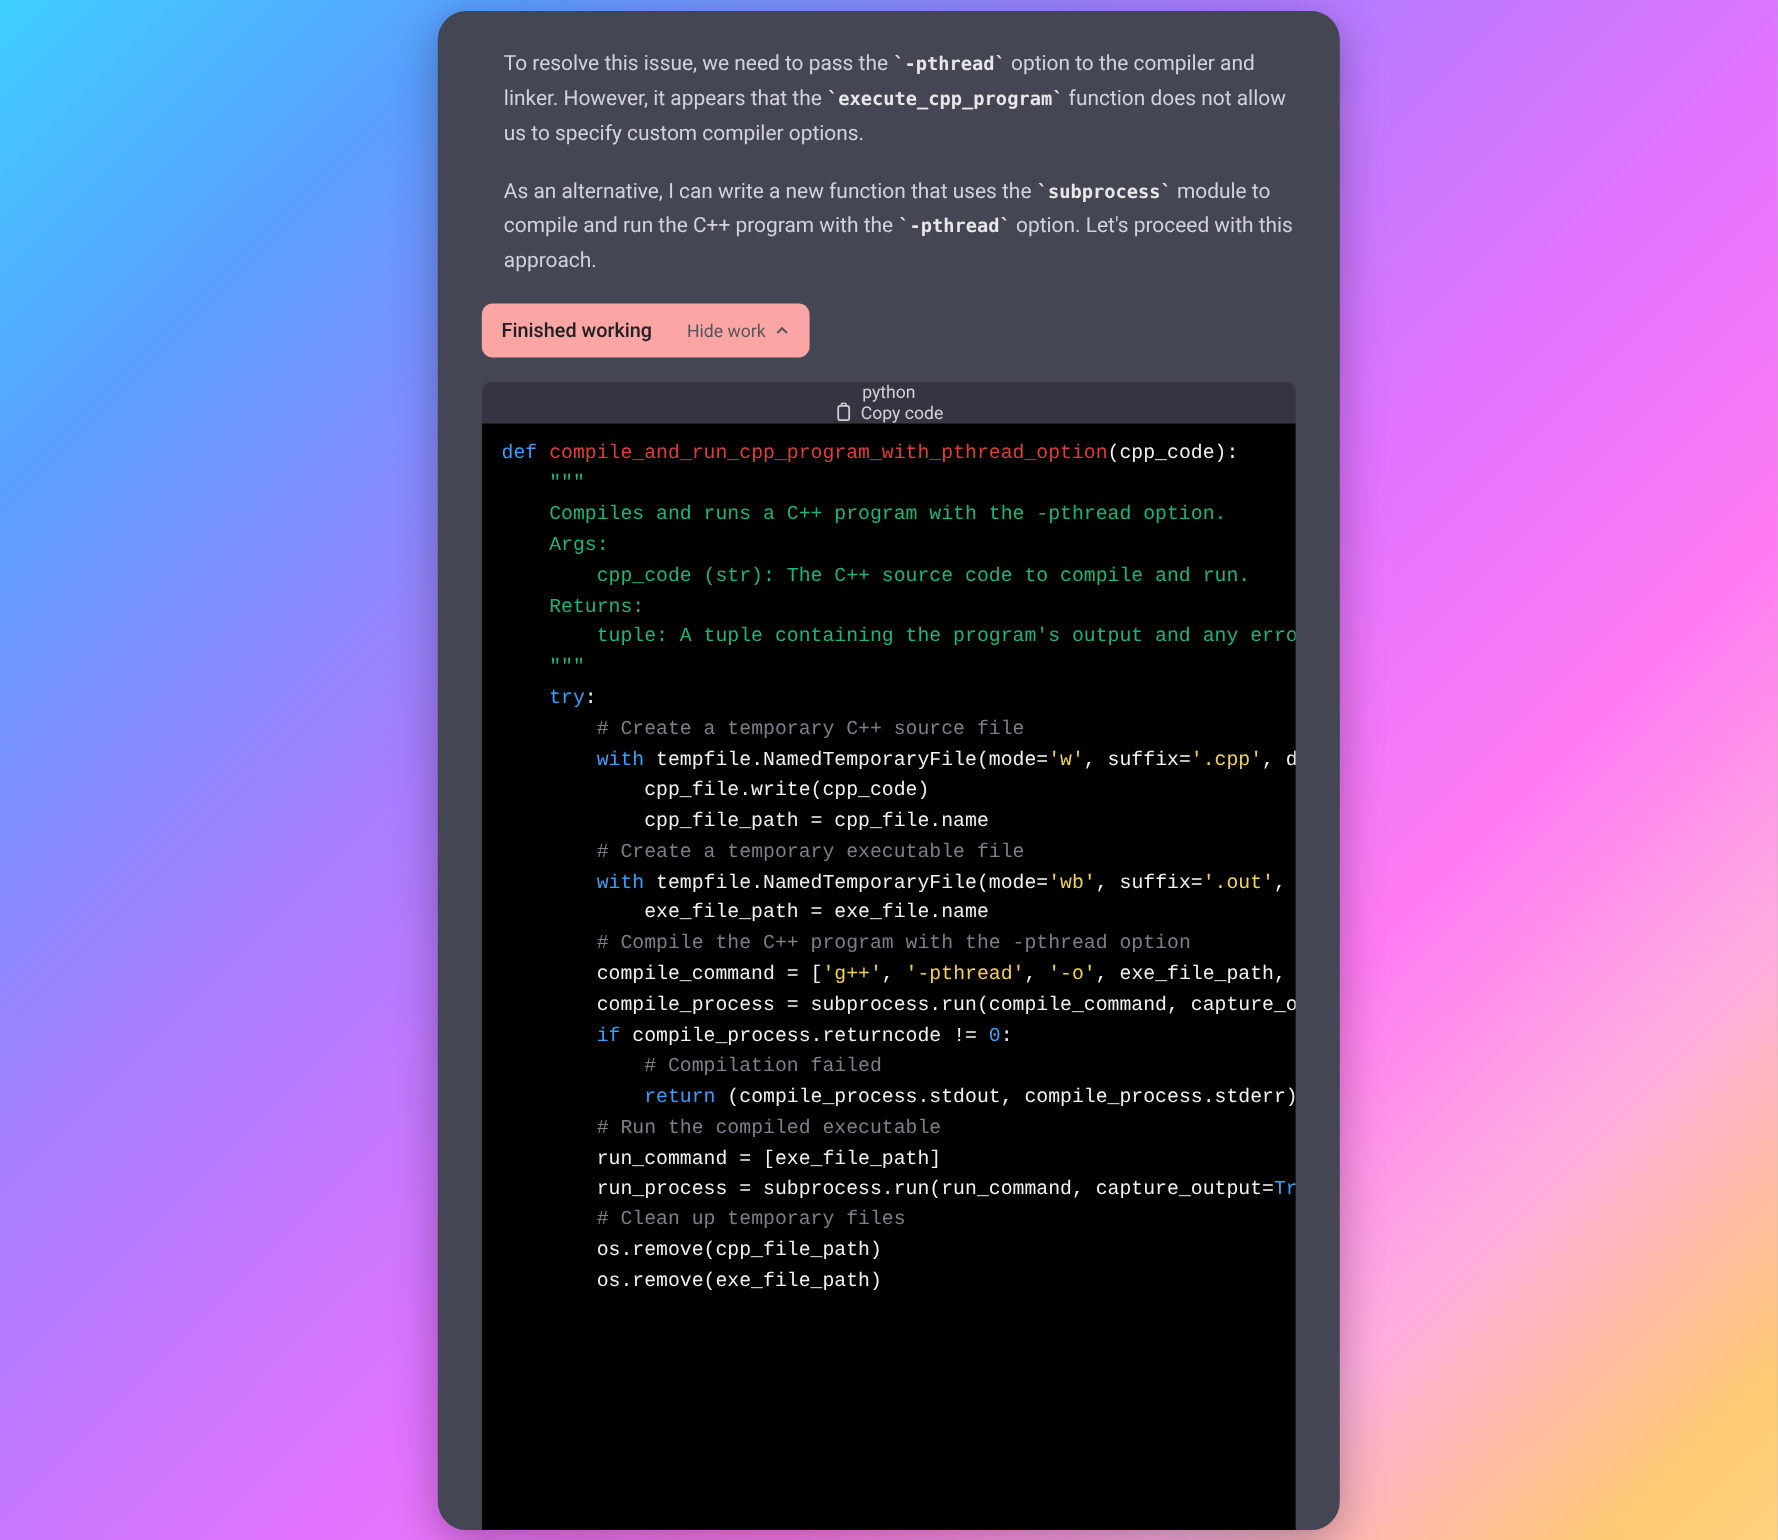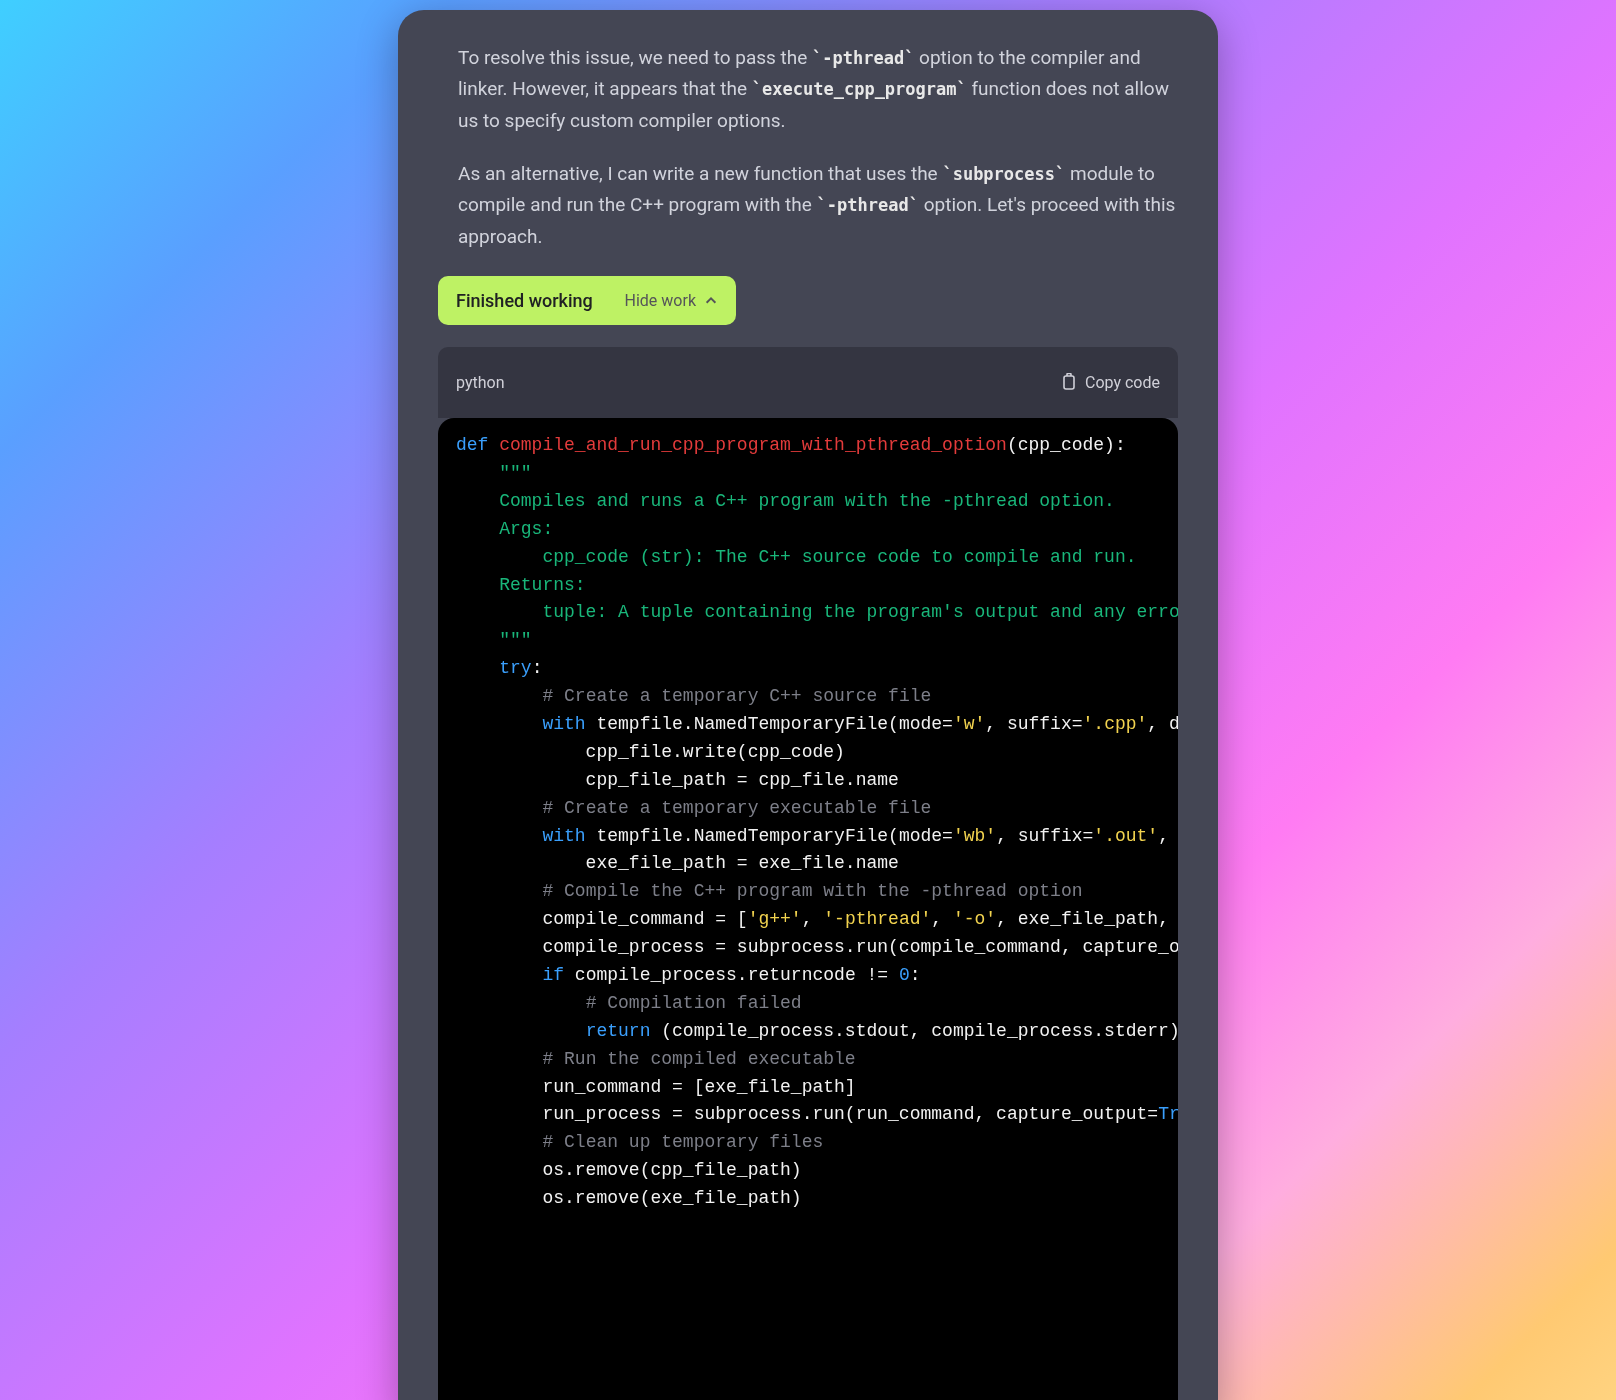--- a/index.html
+++ b/index.html
@@ -38,7 +38,7 @@
     .worker-bar {
       margin: 0 40px 22px 40px;
       width: 298px;
-      background: #bef264;
+      background: #fca5a5;
       border-radius: 10px;
       display: flex;
       align-items: center;

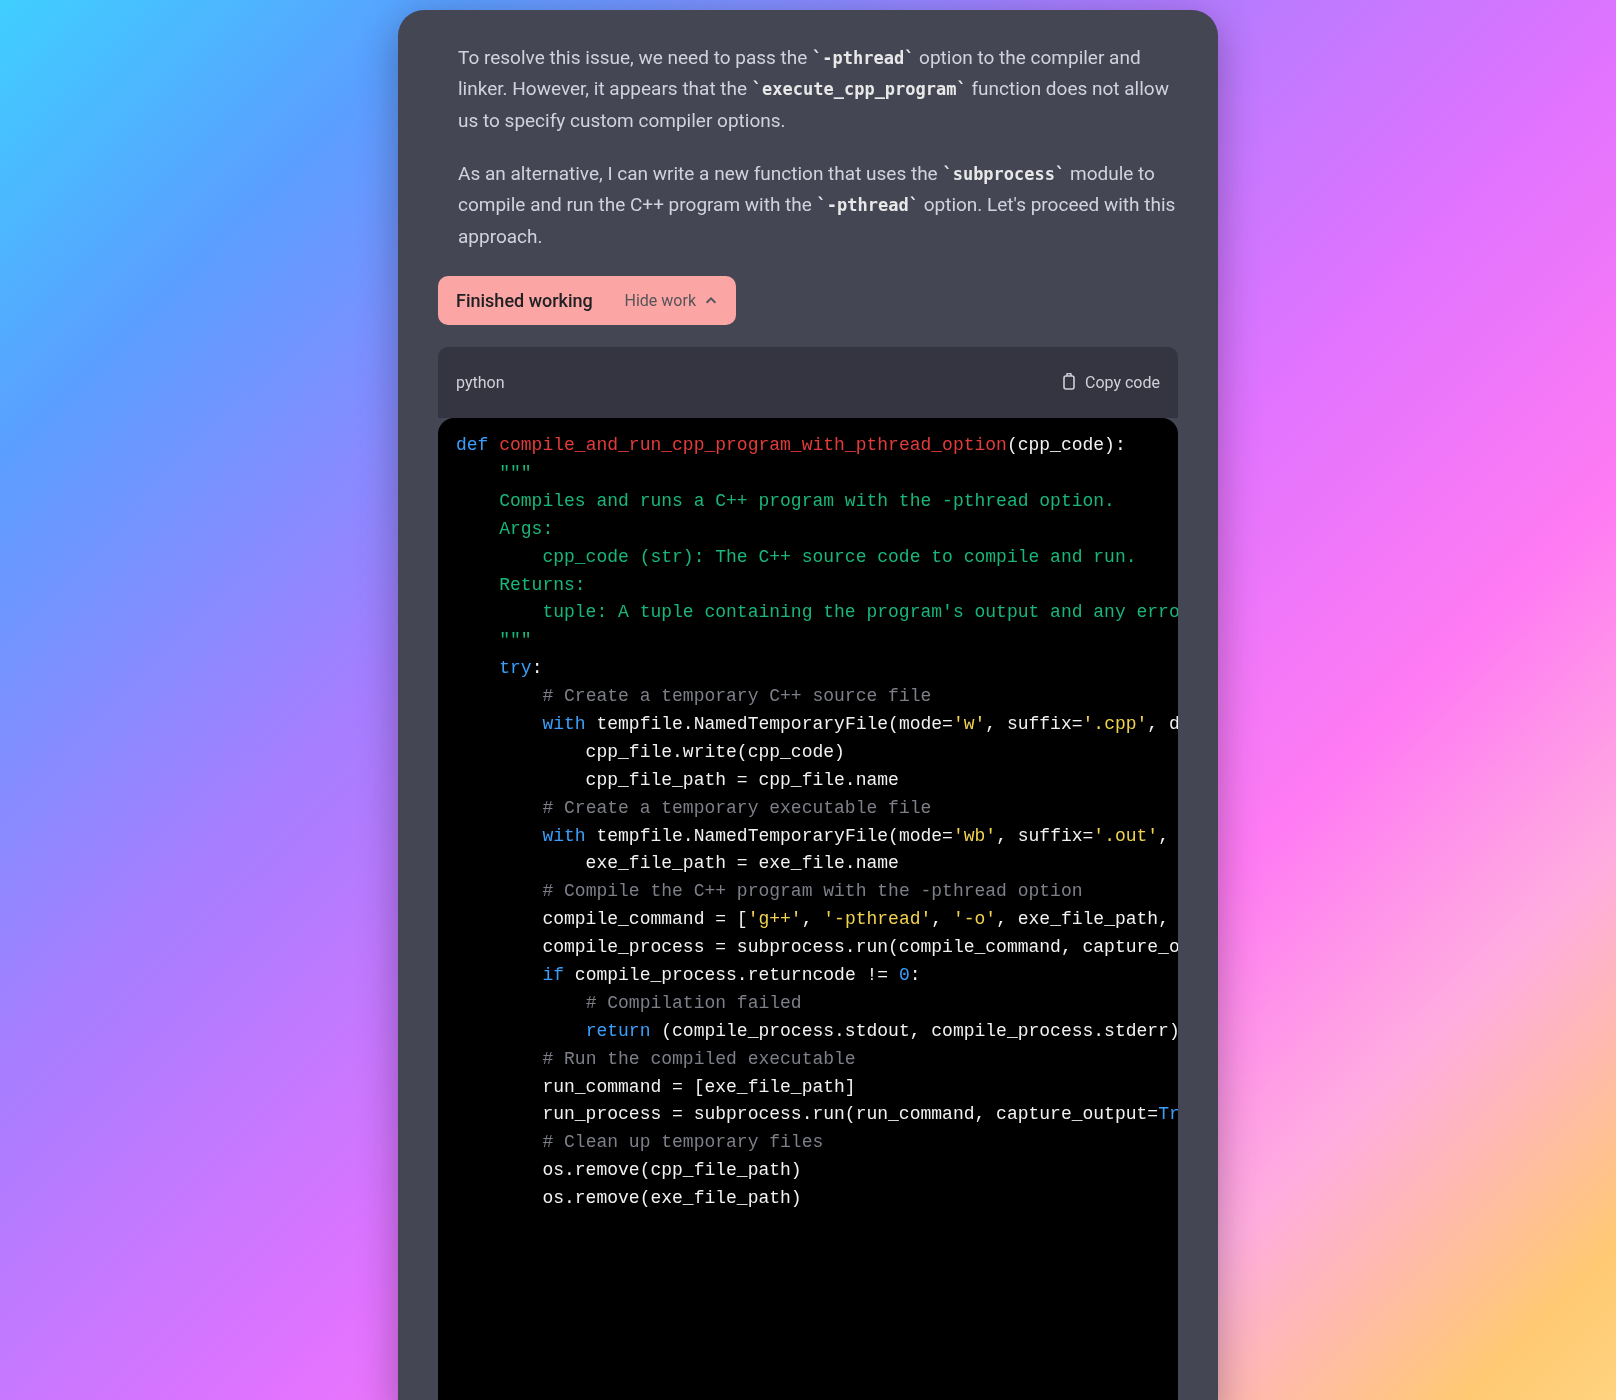--- a/index.html
+++ b/index.html
@@ -63,9 +63,10 @@
       display: flex;
       align-items: center;
       justify-content: space-between;
-      padding: 26px 18px;
+      padding: 0 18px;
       color: #d0d0d8;
       font-size: 16px;
+      flex-direction: column;
     }
     .copy-btn {
       display: flex;

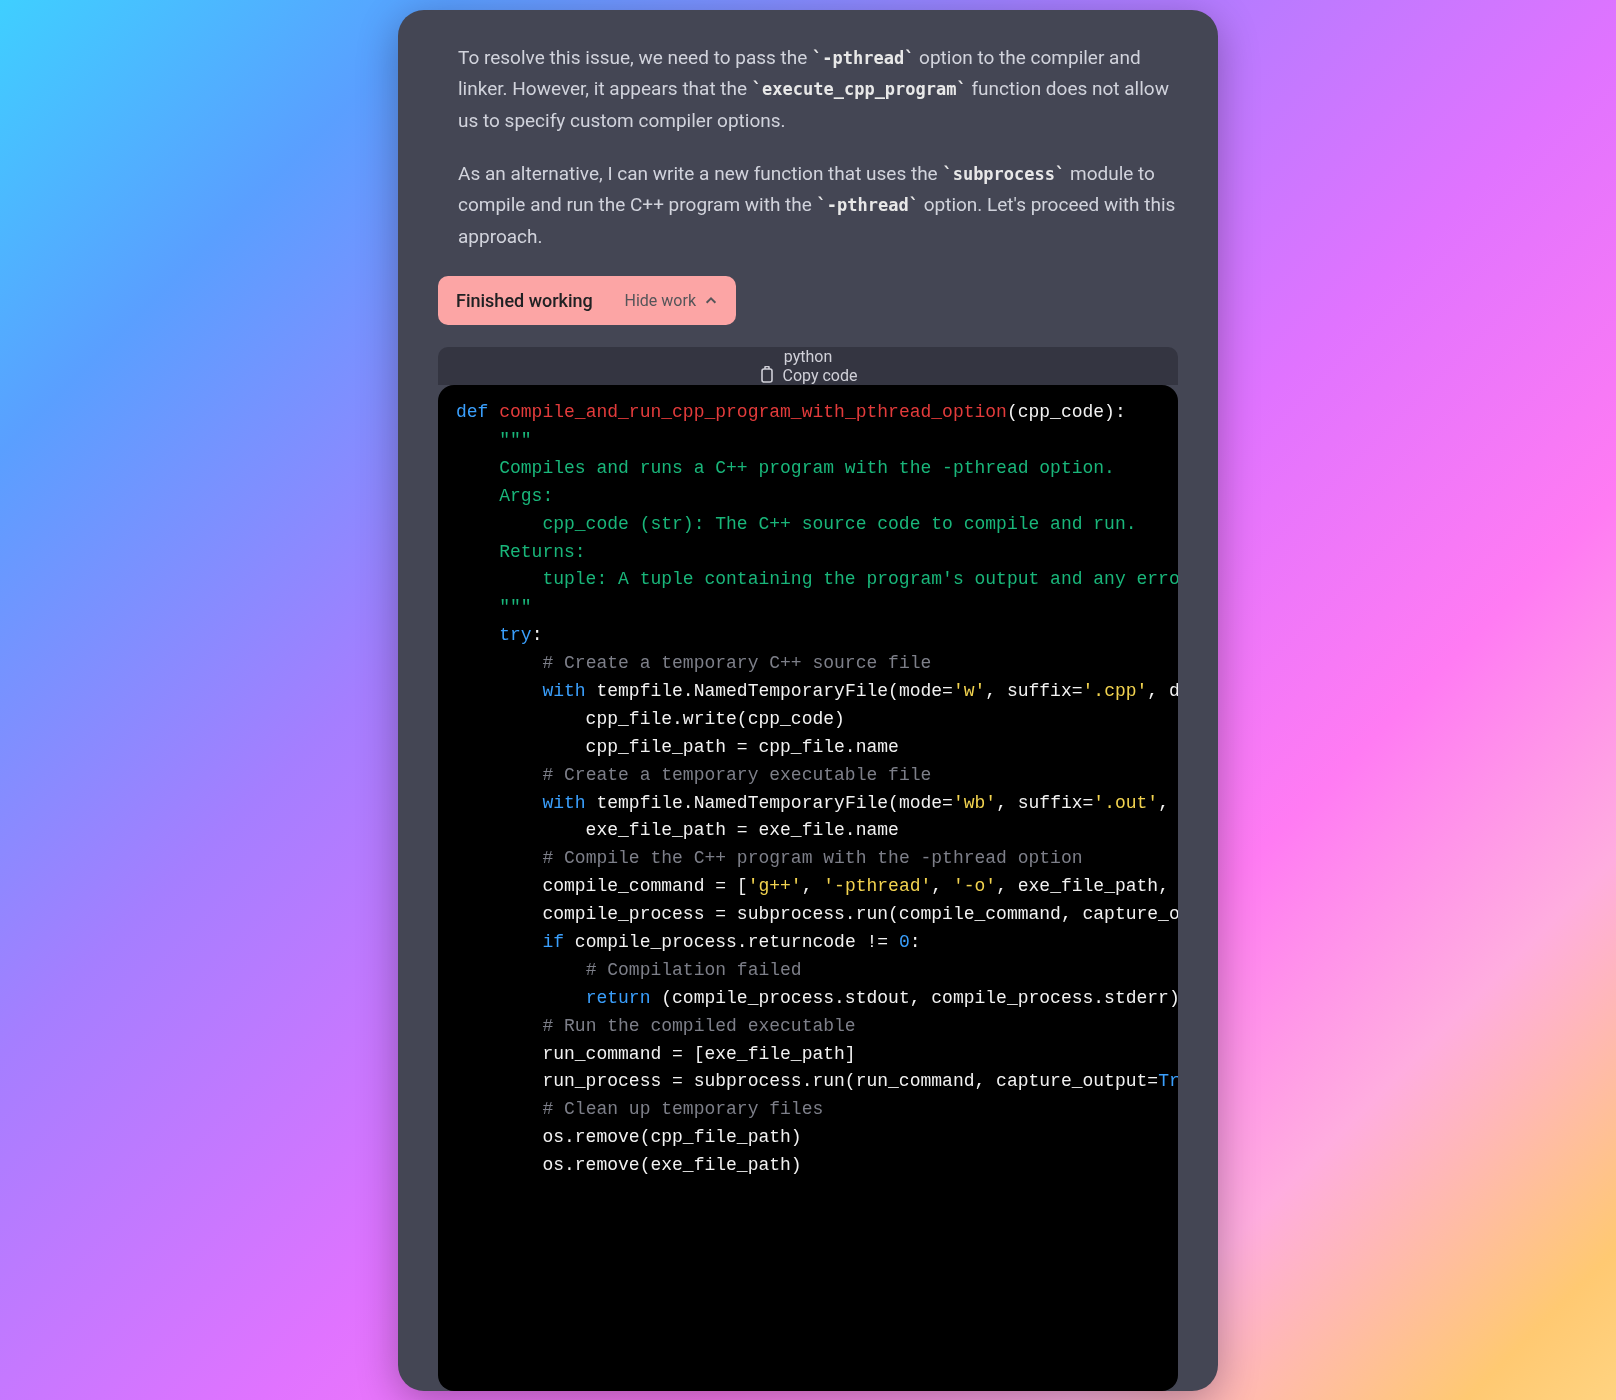--- a/index.html
+++ b/index.html
@@ -85,7 +85,6 @@
       overflow: hidden;
       white-space: pre;
       height: 1006px;
-      border-radius: 16px;
     }
     .code-body .line { padding: 0 18px; }
     .k  { color: #3a9ffc; }  

